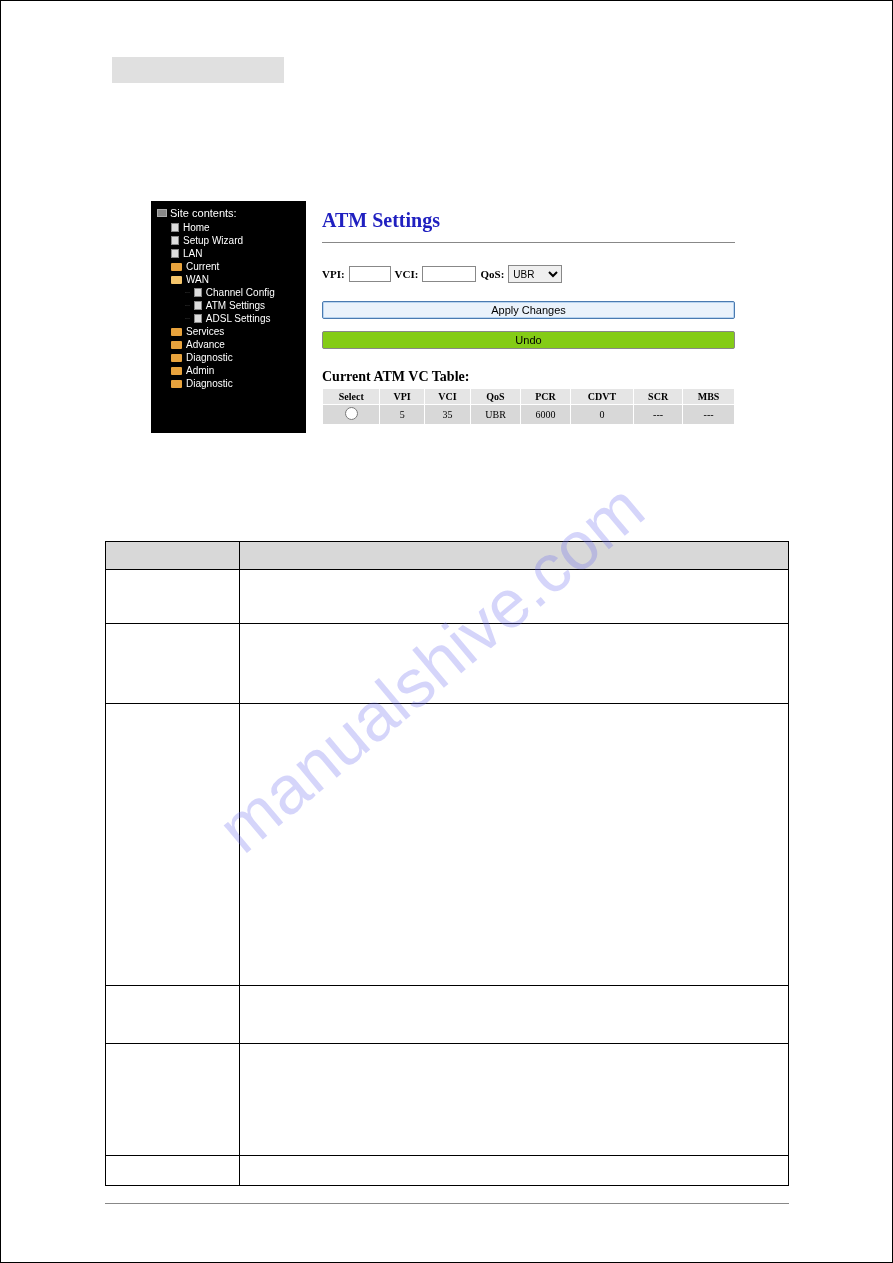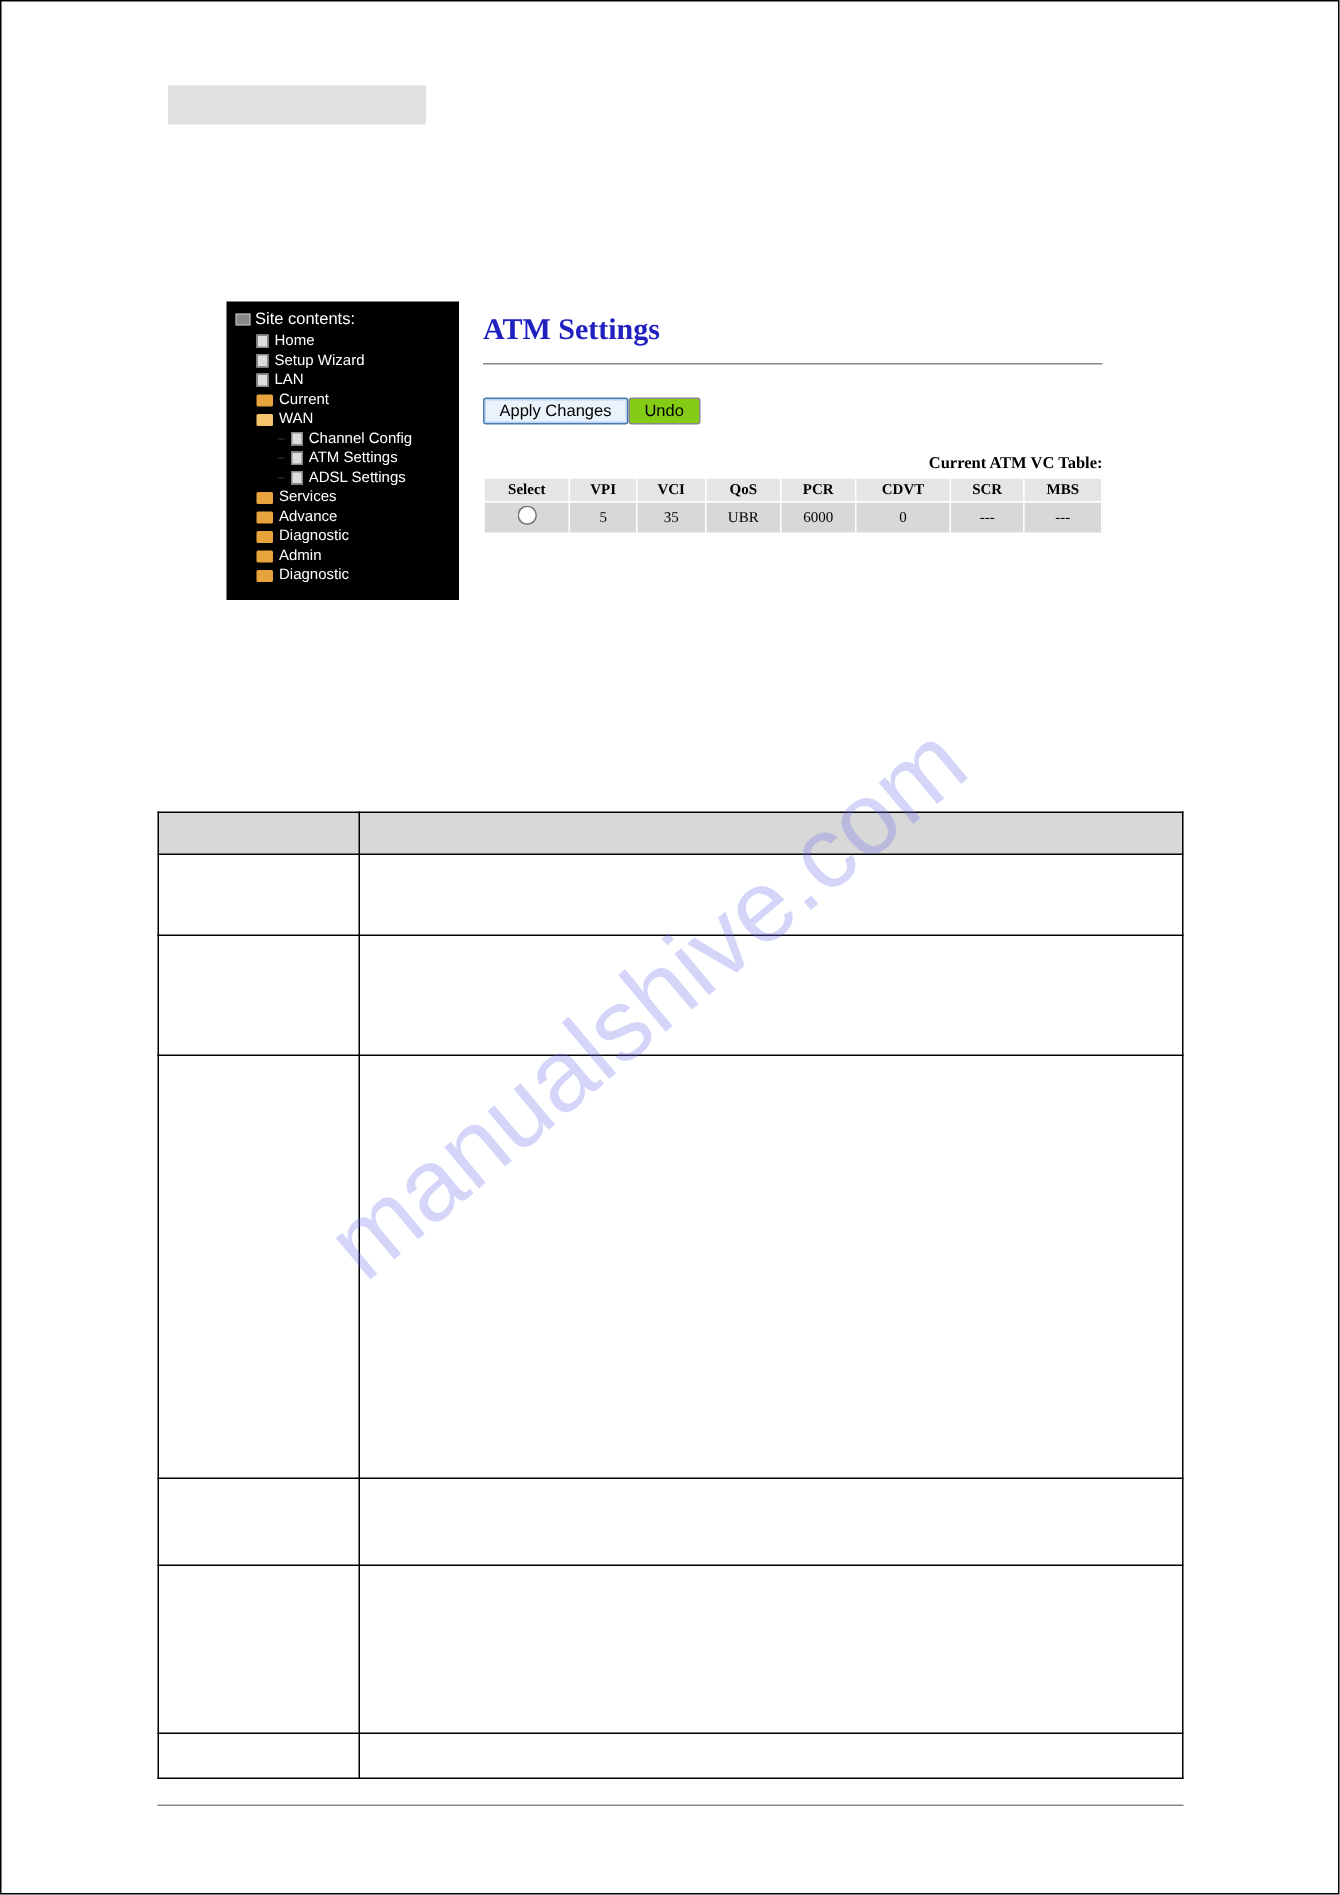--- a/index.html
+++ b/index.html
@@ -277,6 +277,16 @@
     <div class="content-title">ATM Settings</div>
     <hr class="content-hr">
 
+    <div class="form-row">
+      <label>VPI:</label>
+      <input type="text" style="">
+      <label>VCI:</label>
+      <input type="text" class="wide" style="">
+      <label>QoS:</label>
+      <select>
+        <option>UBR</option>
+      </select>
+    </div>
 
 
     <div class="button-row">

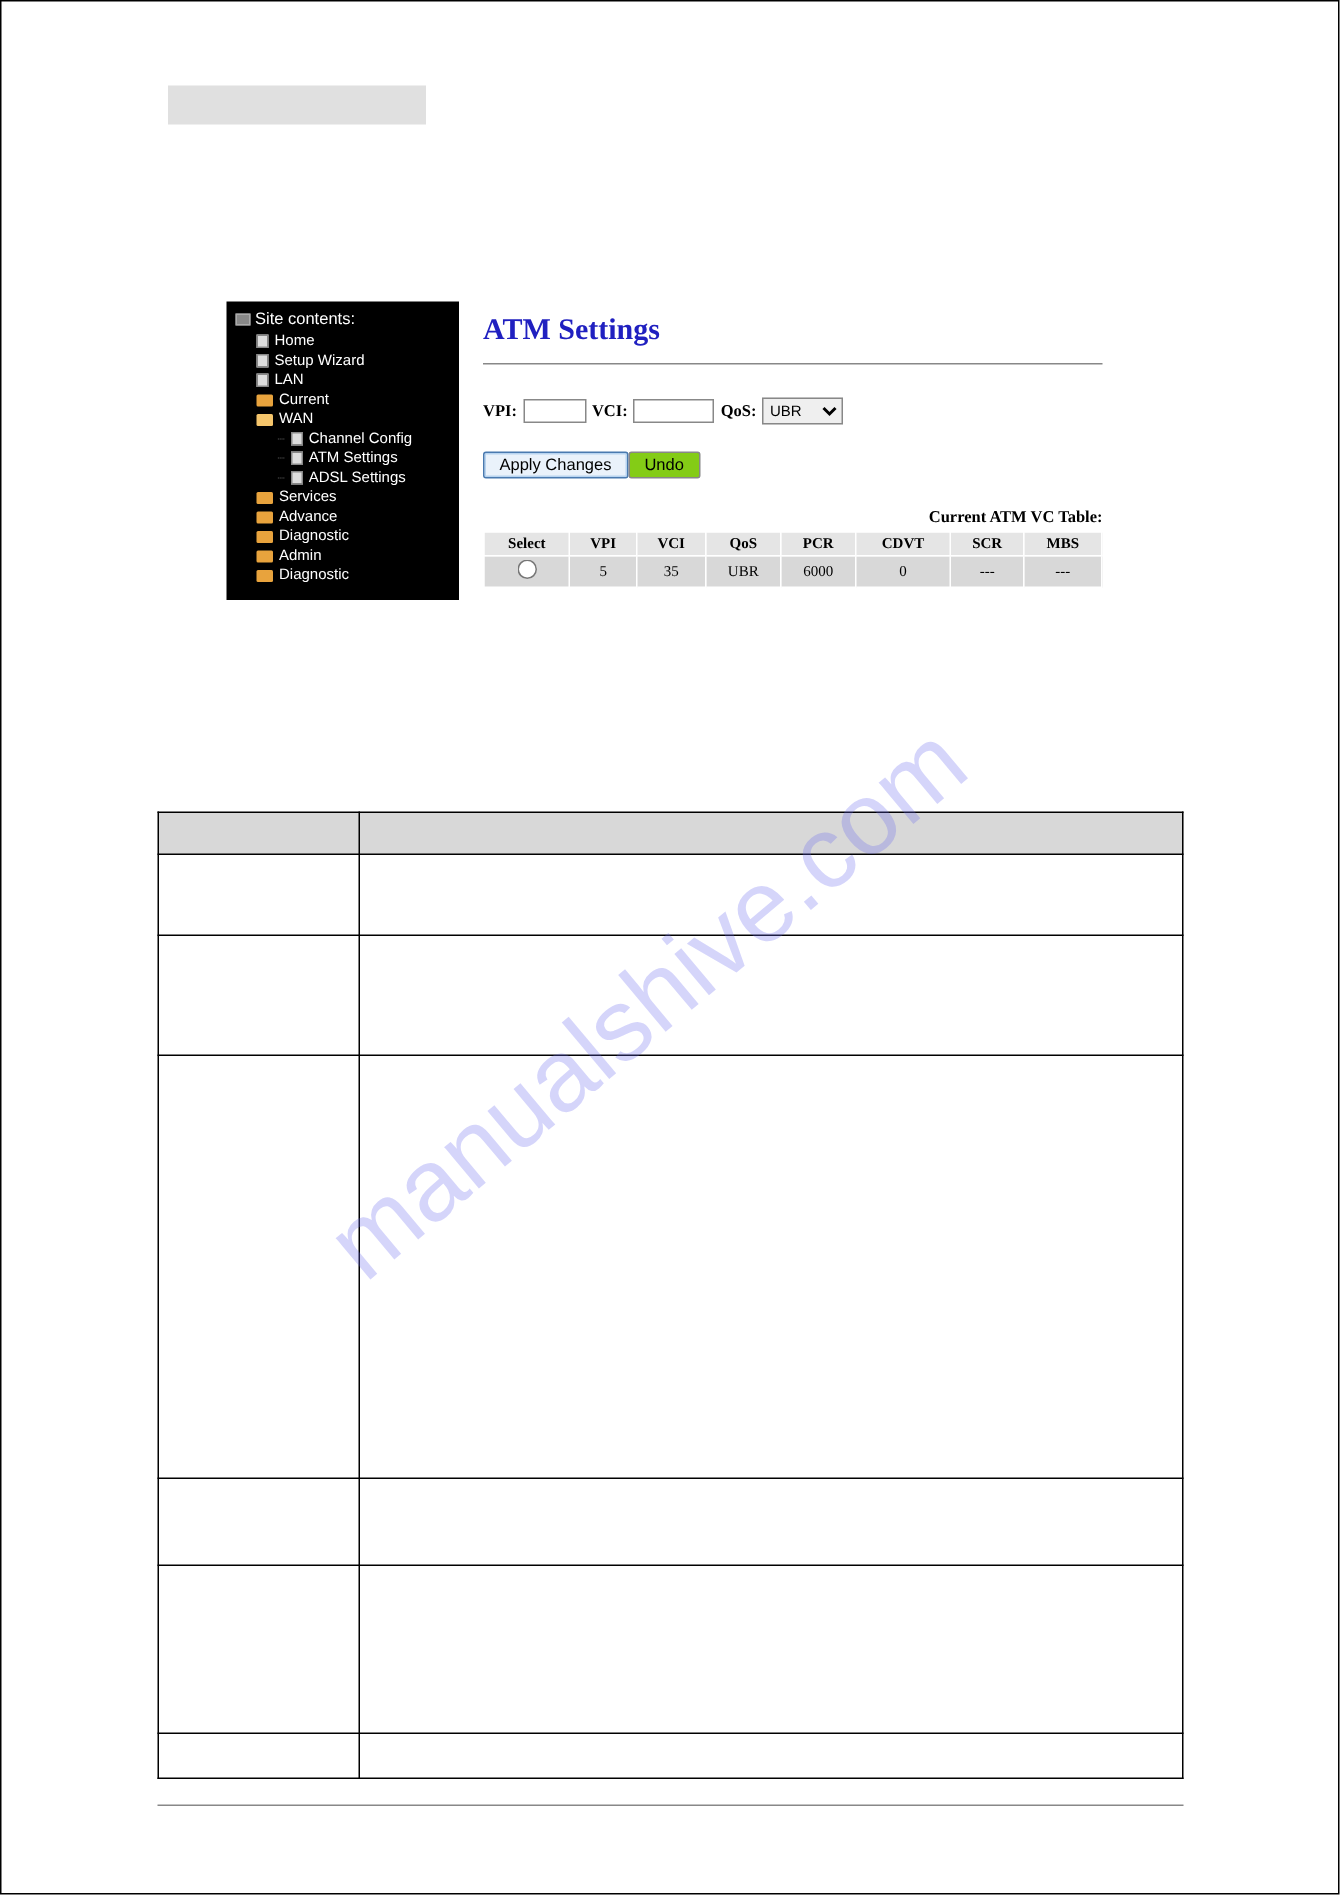--- a/index.html
+++ b/index.html
@@ -112,7 +112,9 @@
     }
     .button-row {
       display: flex;
+      gap: 12px;
       margin-bottom: 20px;
+      flex-direction: column;
     }
     .btn {
       font-size: 11px;

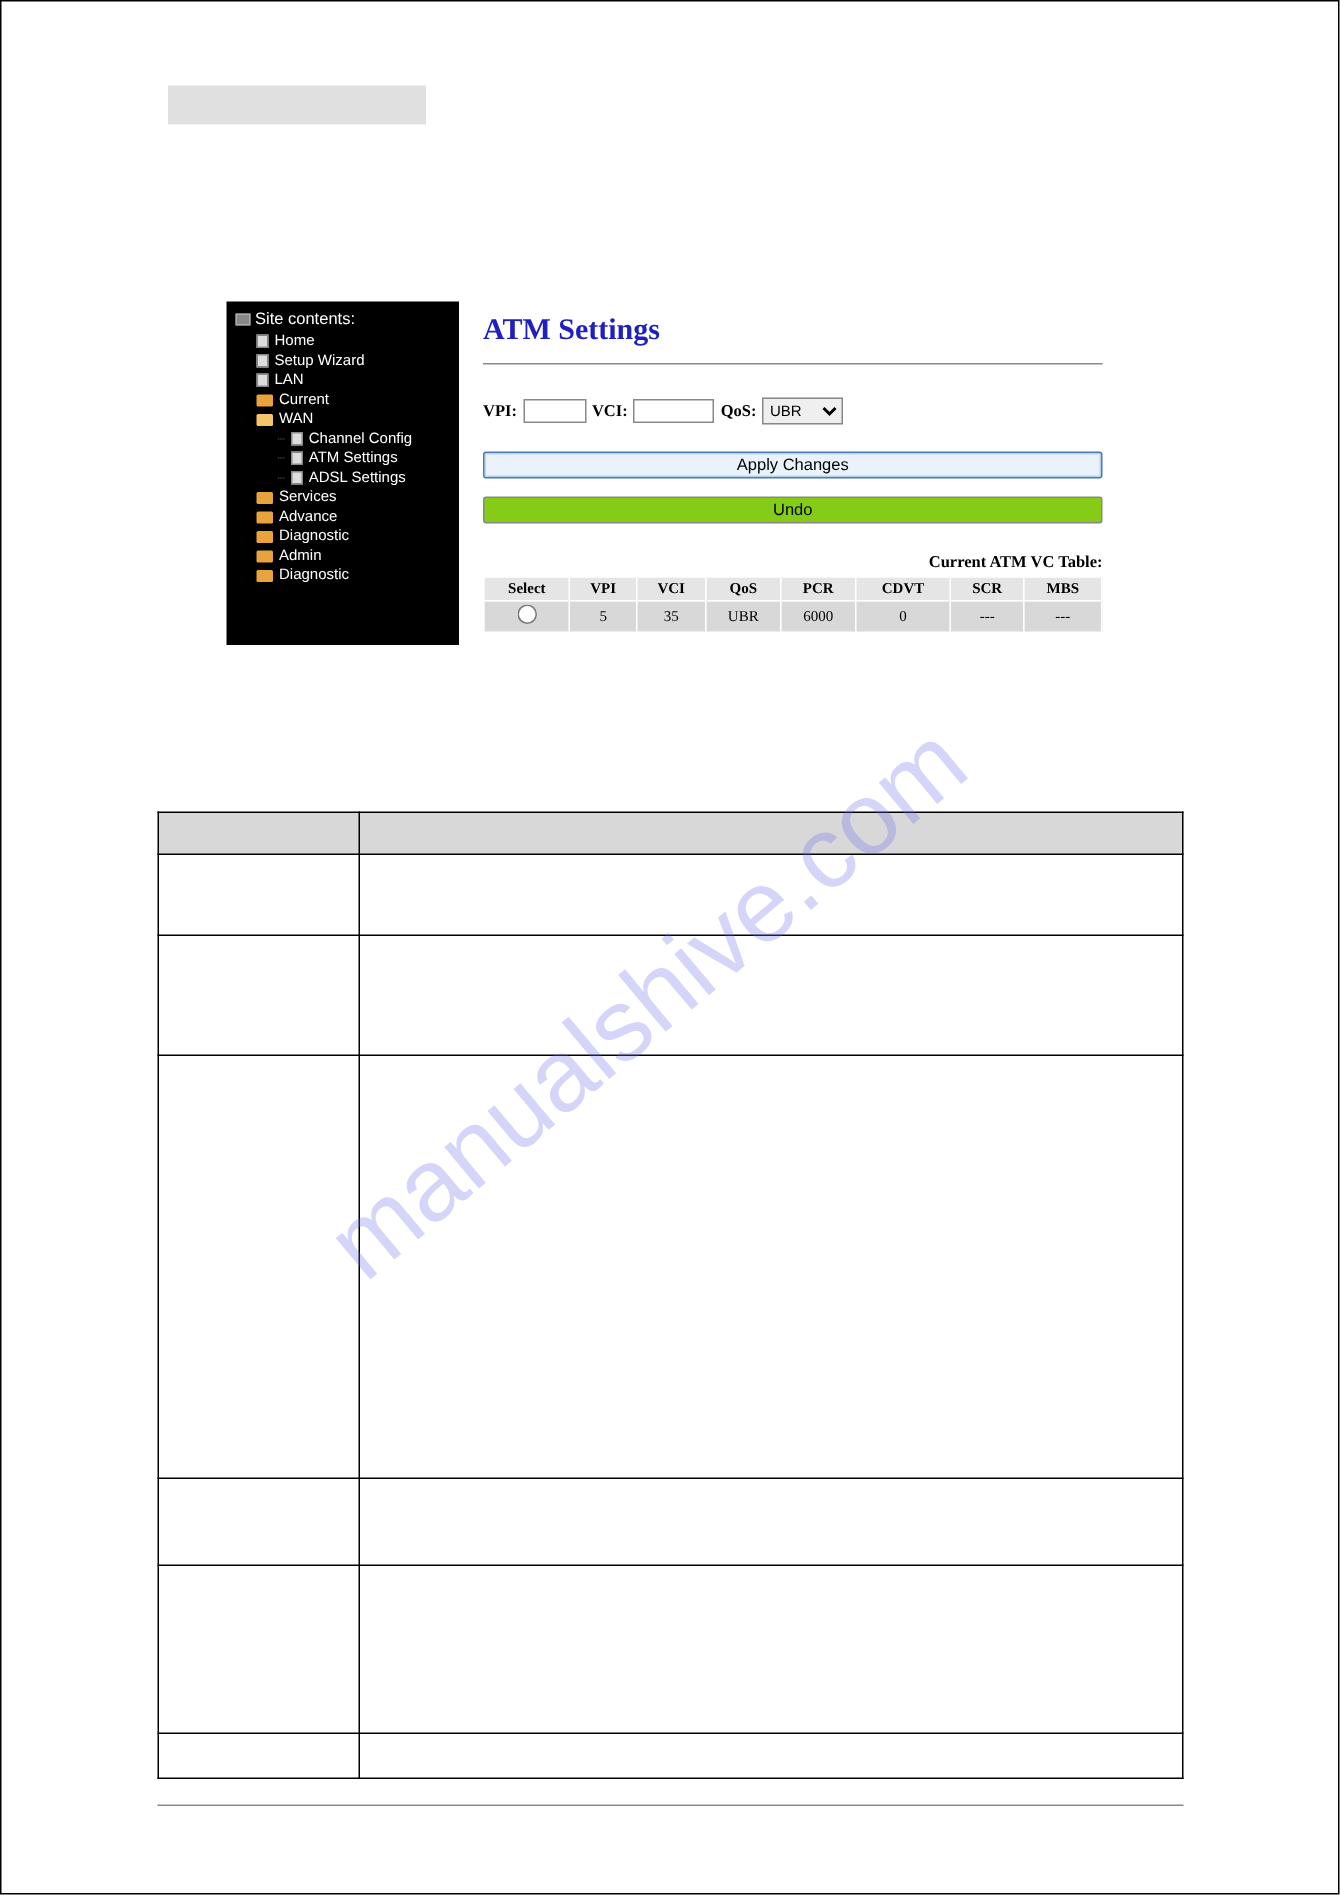--- a/index.html
+++ b/index.html
@@ -131,10 +131,9 @@
     }
     .table-caption {
       font-family: 'Times New Roman', serif;
-      font-size: 11px;
+      font-size: 14px;
       font-weight: bold;
       margin-bottom: 3px;
-      text-align: right;
     }
     .vc-table {
       border-collapse: collapse;

